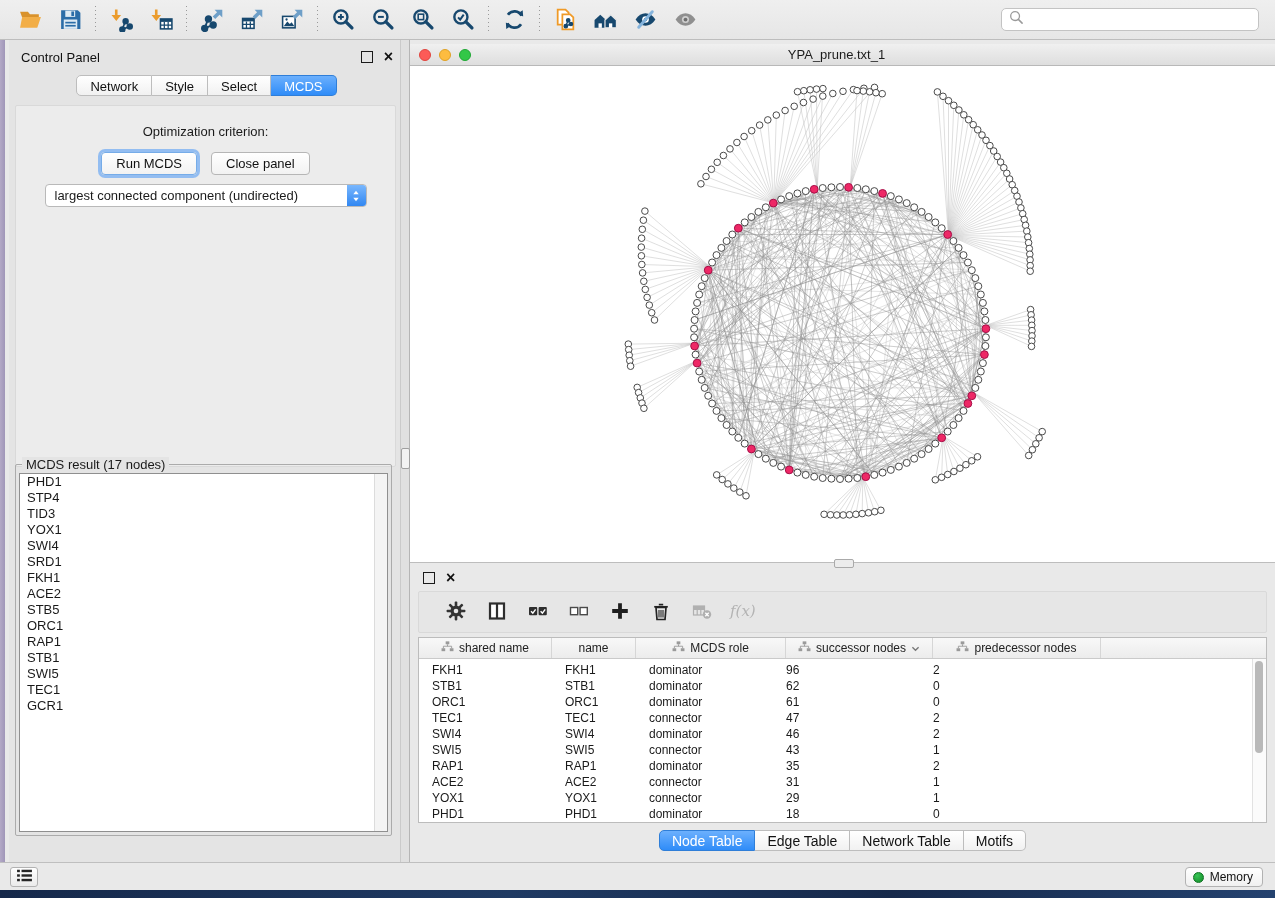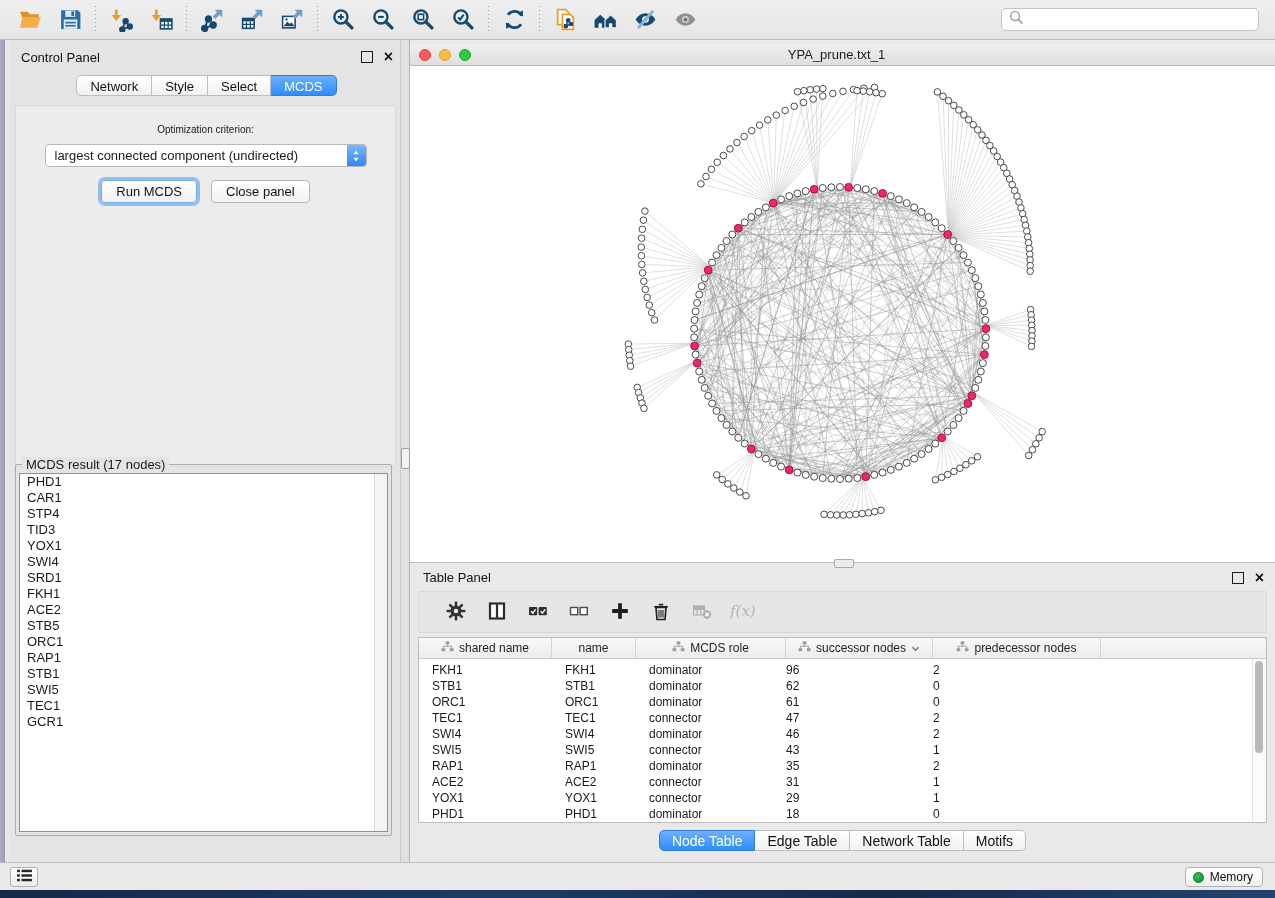--- a/index.html
+++ b/index.html
@@ -43,7 +43,7 @@
   #cp-tabs{margin-top:5px;}
   #cp-card{margin:9px 8px 0 6px;height:360px;background:#ececec;
       border:1px solid #d9d9d9;border-radius:2px;}
-  #opt-label{text-align:center;font-size:10px;margin-top:18px;}
+  #opt-label{text-align:center;font-size:13px;margin-top:18px;}
   #criterion-select{width:322px;height:23px;margin:9px auto 0;background:#fff;
       border:1px solid #b9b9b9;border-radius:4px;display:flex;align-items:center;
       cursor:pointer;box-sizing:border-box;}

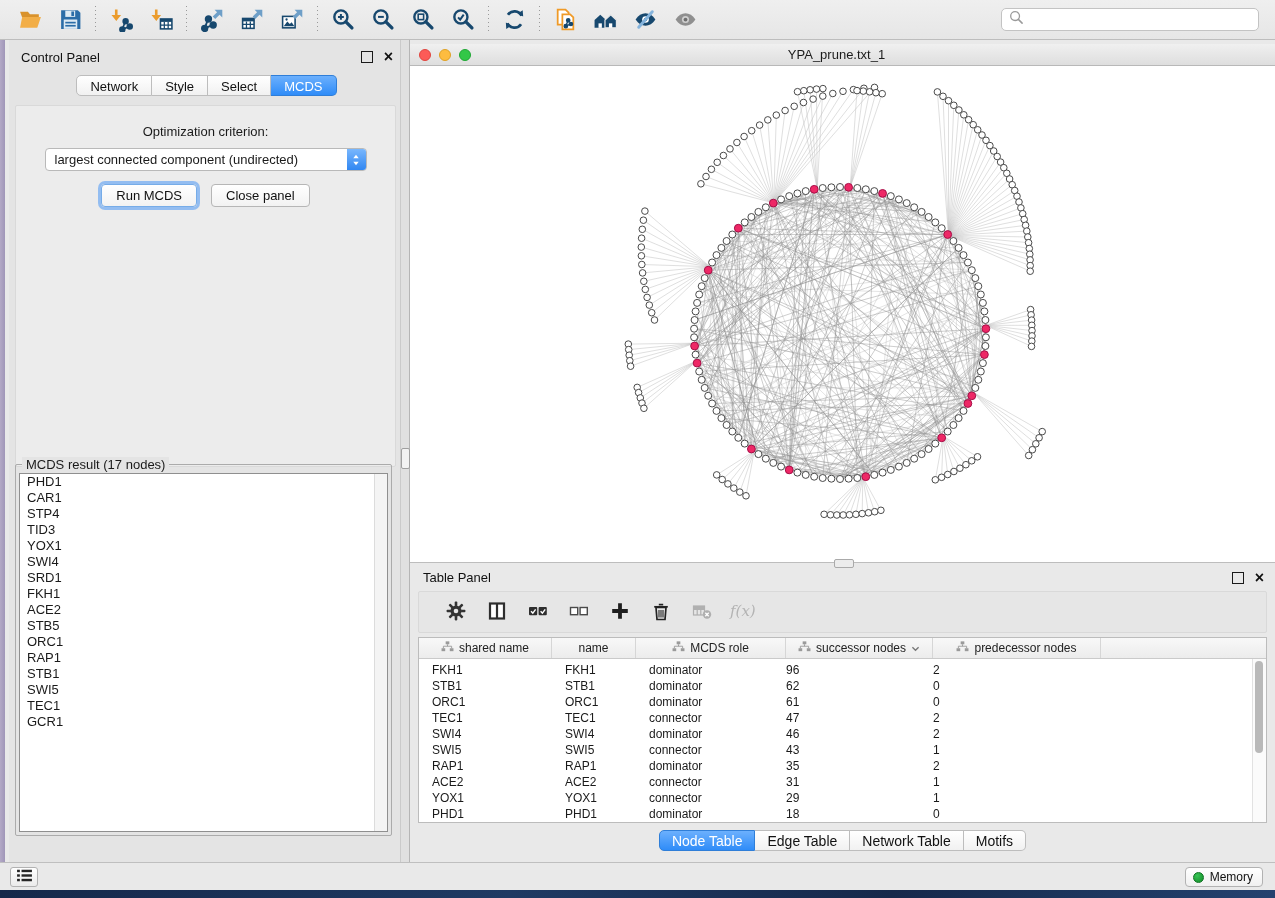--- a/index.html
+++ b/index.html
@@ -331,6 +331,10 @@
       </div>
     <div id="cp-card">
       <div id="opt-label">Optimization criterion:</div>
+      <div id="cp-buttons">
+        <button class="mac-btn focused">Run MCDS</button>
+        <button class="mac-btn">Close panel</button>
+      </div>
       <div id="criterion-select">
         <span class="sel-text">largest connected component (undirected)</span>
         <span class="sel-cap">
@@ -339,10 +343,6 @@
               <path d="M4 11.2L1.3 7.7h5.4z" fill="#fff"></path>
             </svg>
         </span>
-      </div>
-      <div id="cp-buttons">
-        <button class="mac-btn focused">Run MCDS</button>
-        <button class="mac-btn">Close panel</button>
       </div>
     </div>
     <div id="result-box">

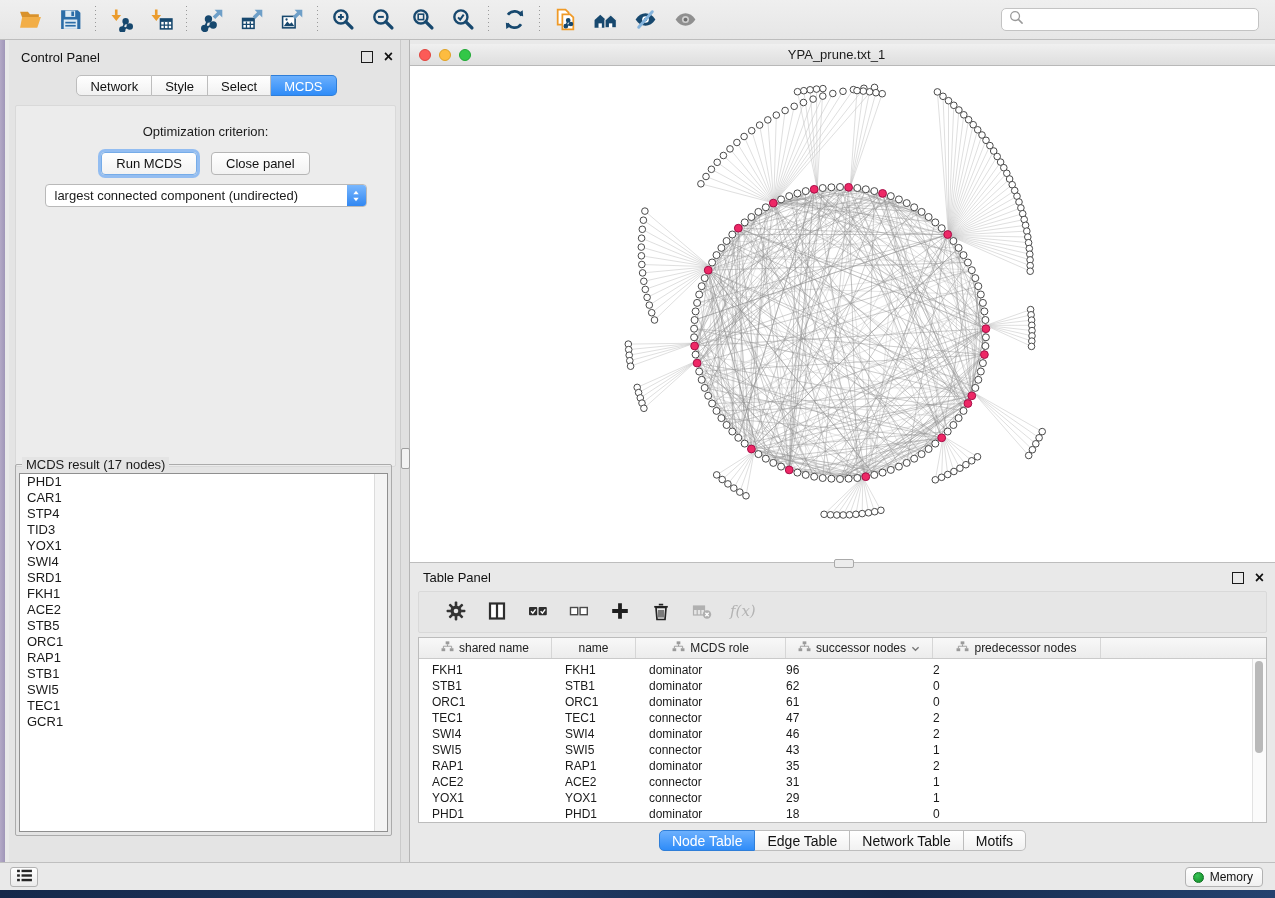--- a/index.html
+++ b/index.html
@@ -350,7 +350,6 @@
       <div id="result-list">
         <div class="scroll-track"></div>
       <div class="result-item">PHD1</div>
-          <div class="result-item">CAR1</div>
           <div class="result-item">STP4</div>
           <div class="result-item">TID3</div>
           <div class="result-item">YOX1</div>

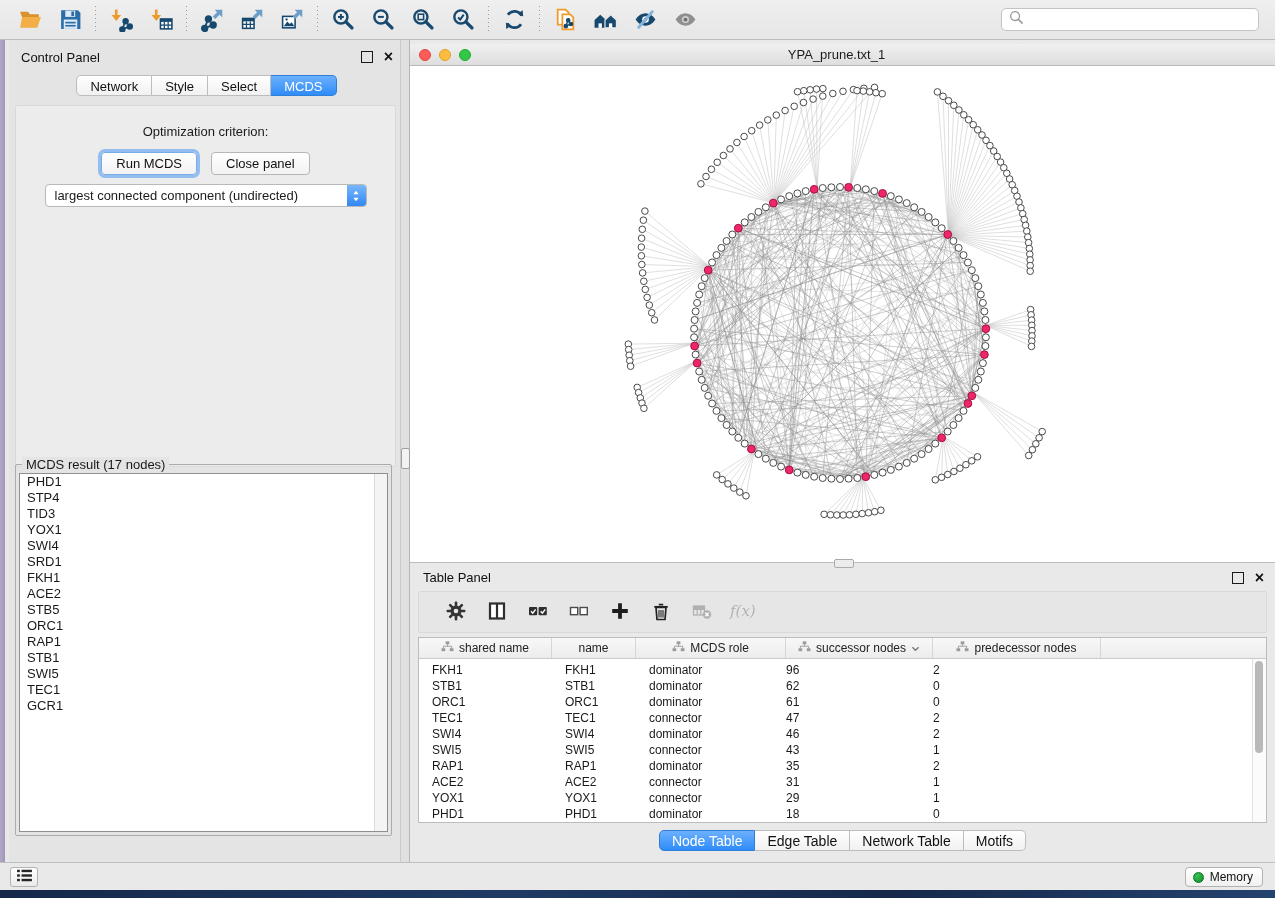--- a/index.html
+++ b/index.html
@@ -1137,7 +1137,6 @@
   <div id="table-panel">
     <div id="tp-grip"></div>
     <div id="tp-header" class="panel-header">
-      <span class="panel-title">Table Panel</span>
       <span class="win-ctrls">
         <span class="win-float"></span>
         <span class="win-close">×</span>

